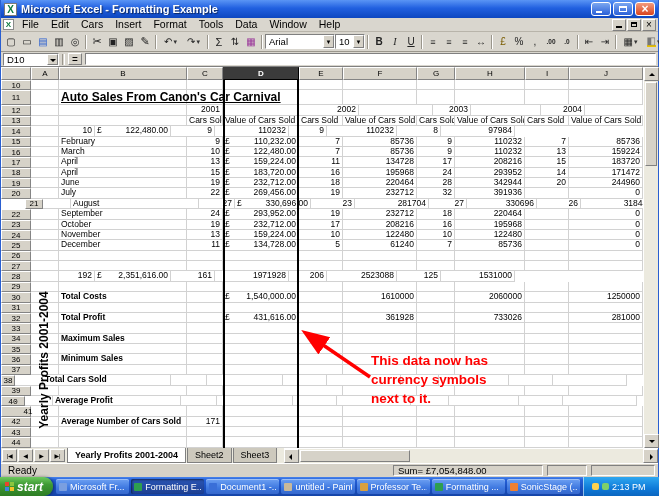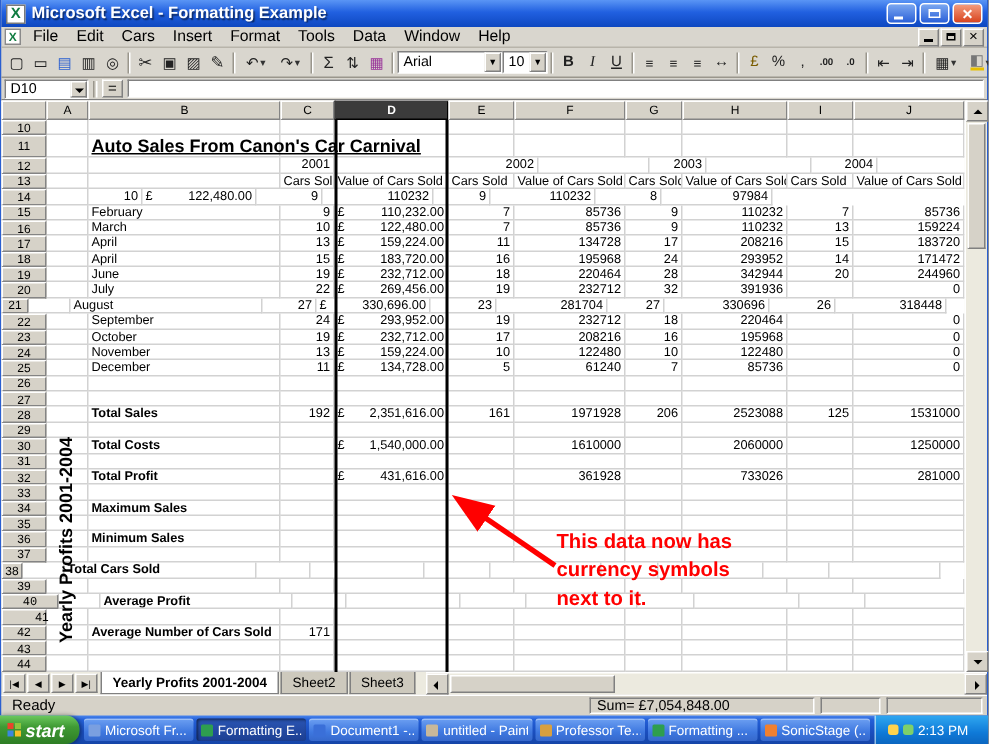--- a/index.html
+++ b/index.html
@@ -477,7 +477,7 @@
             <div class="gcell num" style="width: 74px;">0</div>
           </div>
           <div class="grow">
-            <div class="rhead" style="width: 18px;">21</div>
+            <div class="rhead" style="width: 18px; margin-left: 24px;">21</div>
             <div class="gcell" style="width: 28px;"></div>
             <div class="gcell" style="width: 128px;">August</div>
             <div class="gcell num" style="width: 36px;">27</div>

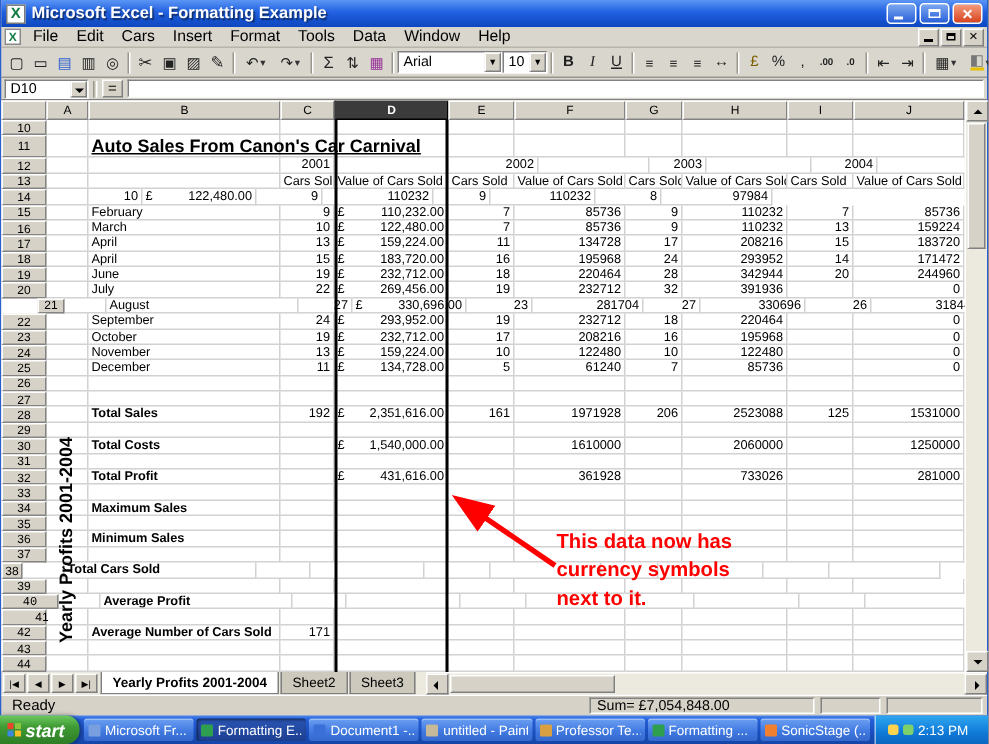--- a/index.html
+++ b/index.html
@@ -585,7 +585,6 @@
           <div class="grow">
             <div class="rhead" style="width: 30px;">28</div>
             <div class="gcell" style="width: 28px;"></div>
-            <div class="gcell lbl" style="width: 128px;">Total Sales</div>
             <div class="gcell num" style="width: 36px;">192</div>
             <div class="gcell cur" style="width: 76px;">
               <span class="cur-sym">£</span>

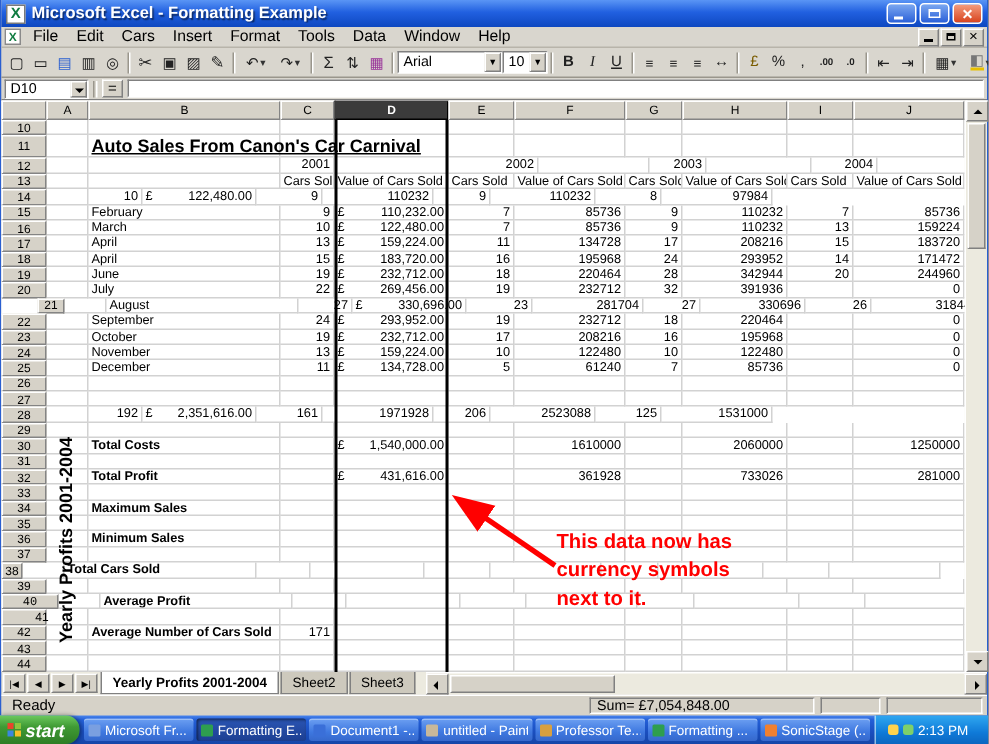--- a/index.html
+++ b/index.html
@@ -747,7 +747,7 @@
             <div class="gcell" style="width: 74px;"></div>
           </div>
           <div class="grow">
-            <div class="rhead" style="width: 38px; font-family: Liberation Mono, monospace;">40</div>
+            <div class="rhead" style="width: 24px; font-family: Liberation Mono, monospace;">40</div>
             <div class="gcell" style="width: 28px;"></div>
             <div class="gcell lbl" style="width: 128px;">Average Profit</div>
             <div class="gcell" style="width: 36px;"></div>

